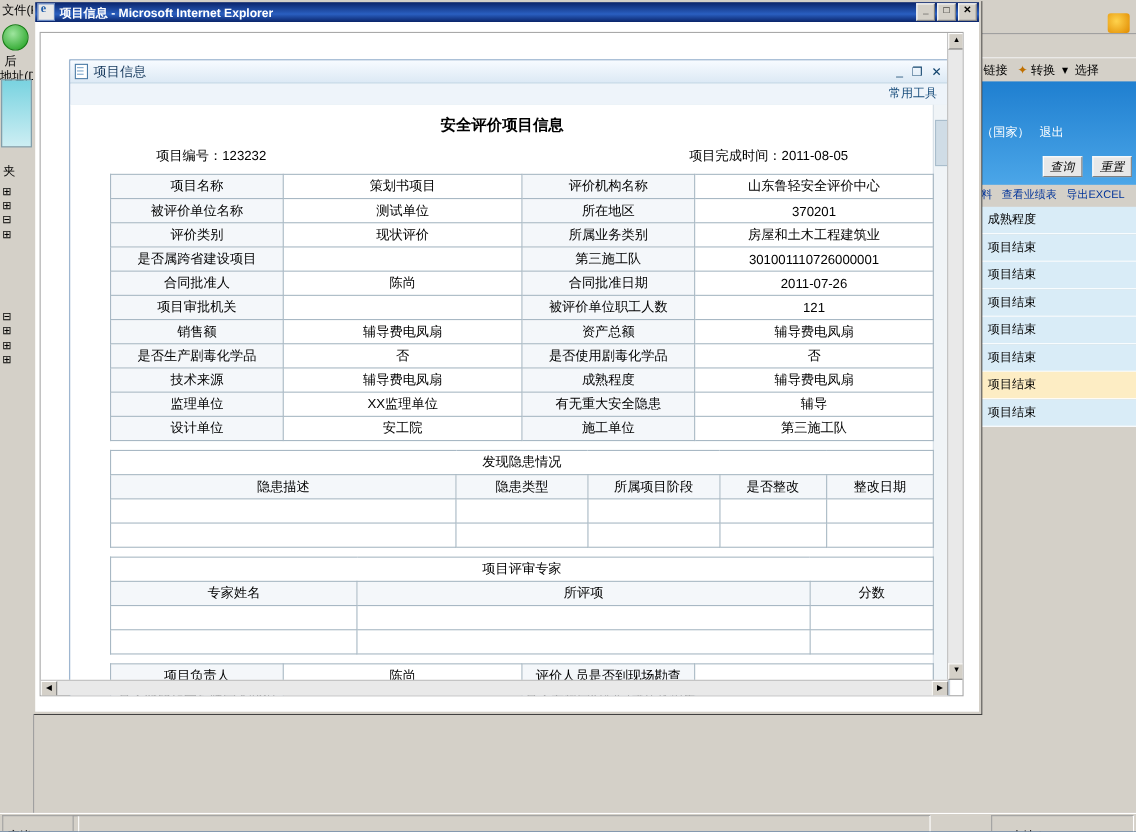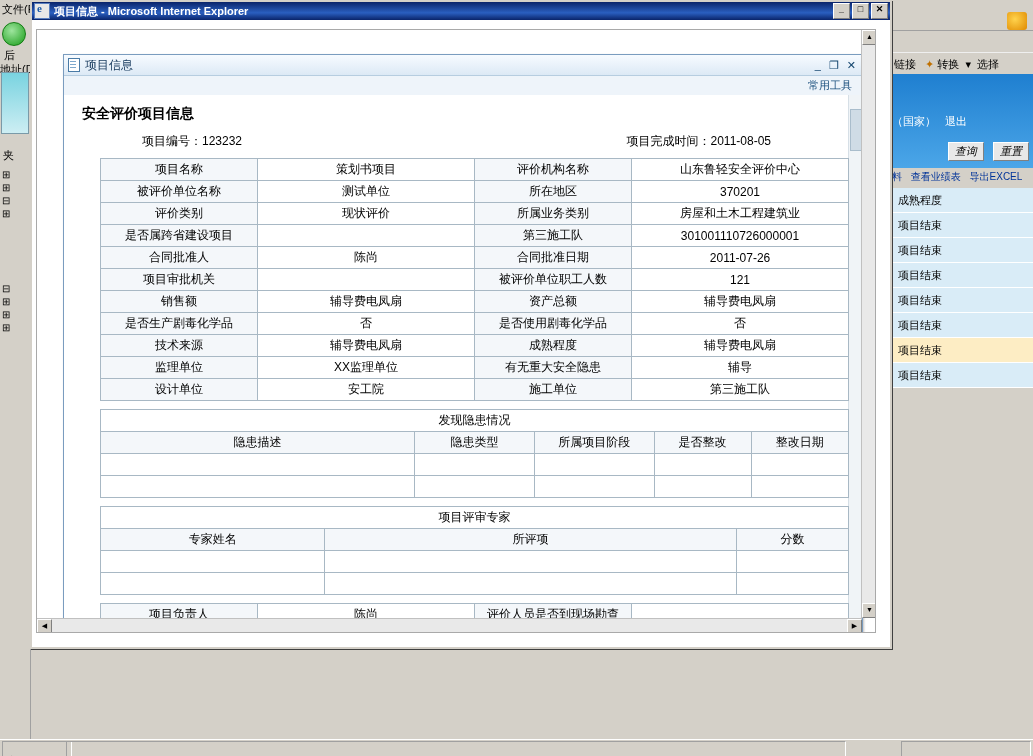--- a/index.html
+++ b/index.html
@@ -302,7 +302,7 @@
 
   h1.form-title {
     margin: 2px 0 10px 0;
-    text-align: left;
+    text-align: center;
     font-size: 14px;
     font-weight: bold;
     color: #000;

